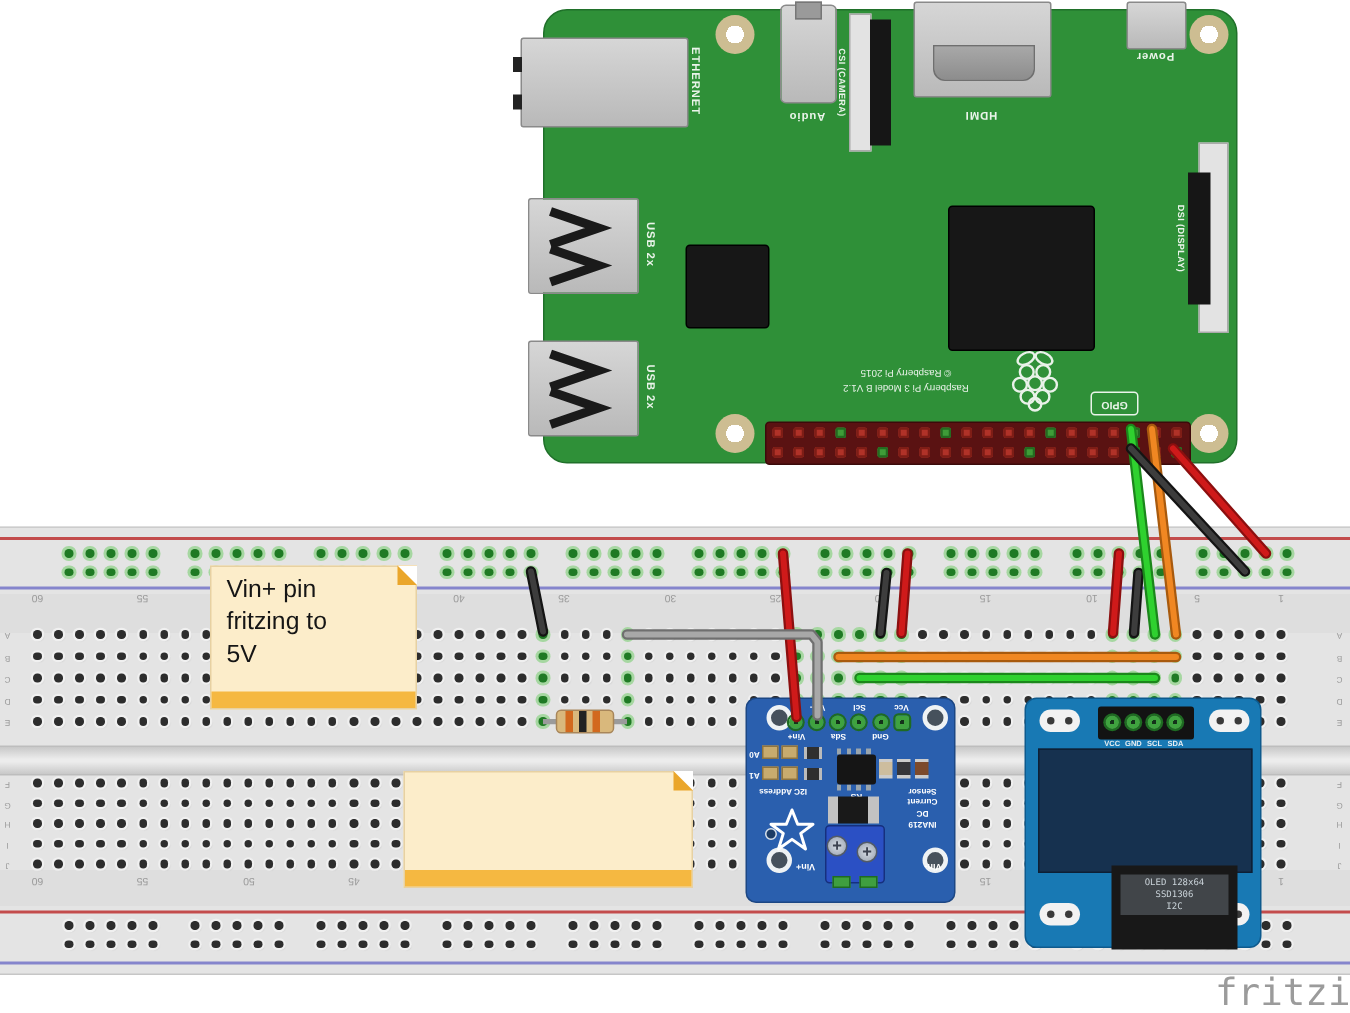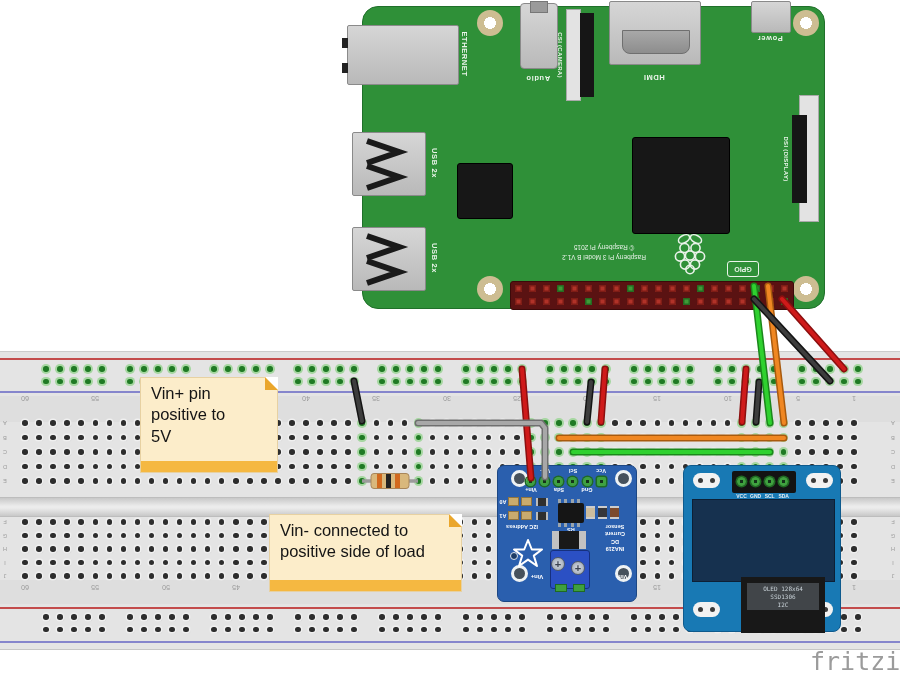--- a/index.html
+++ b/index.html
@@ -1158,7 +1158,7 @@
 
   <div class="note" style="left:140px;top:377px;width:138px;height:96px;">
     <div class="txt">Vin+ pin
-positive to
+fritzing to
 5V</div>
     <div class="bar"></div>
     <div class="fold"></div>

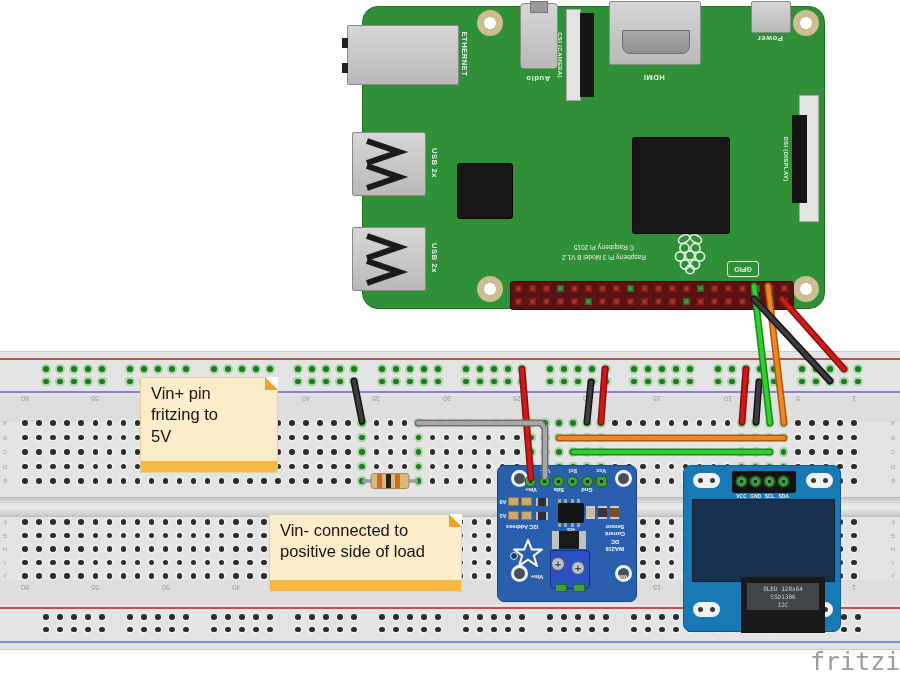--- a/index.html
+++ b/index.html
@@ -1164,8 +1164,6 @@
     <div class="fold"></div>
   </div>
   <div class="note" style="left:269px;top:514px;width:193px;height:78px;">
-    <div class="txt">Vin- connected to
-positive side of load</div>
     <div class="bar"></div>
     <div class="fold"></div>
   </div>

